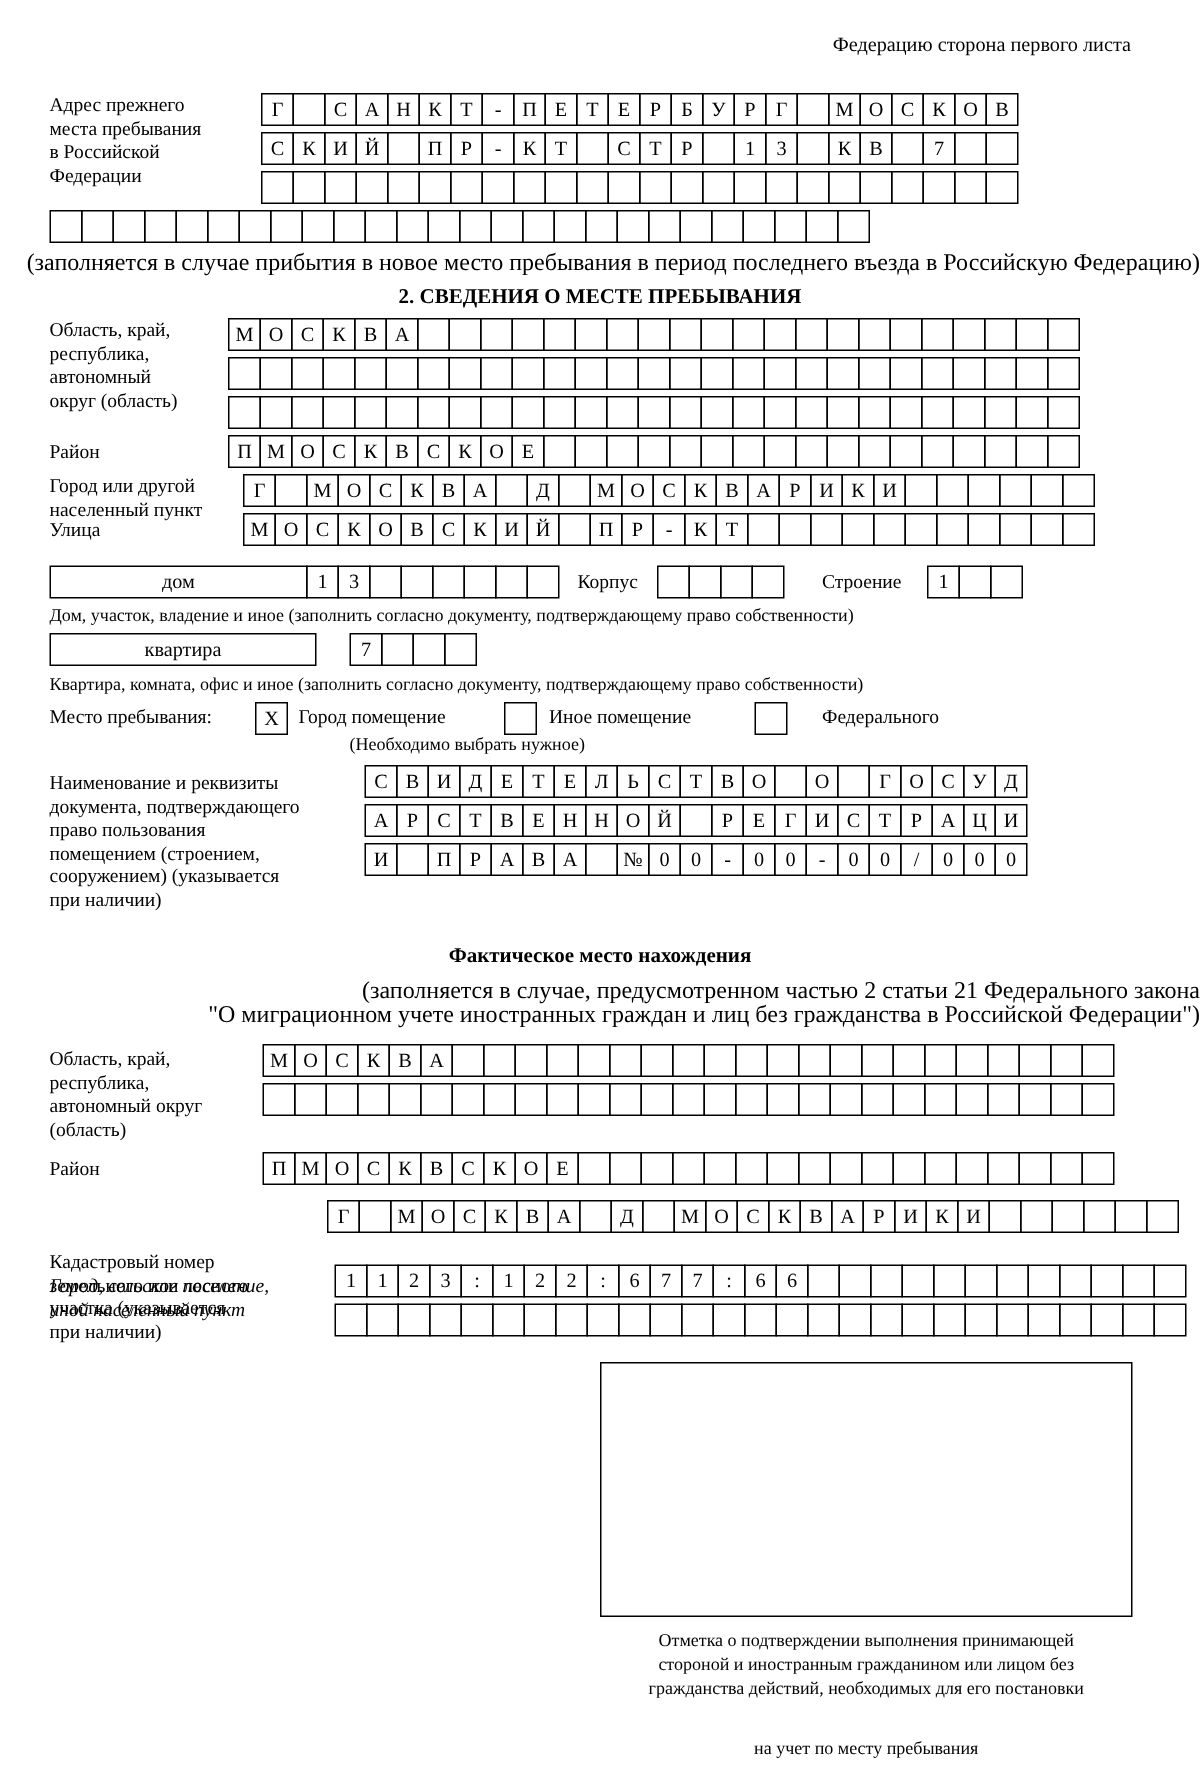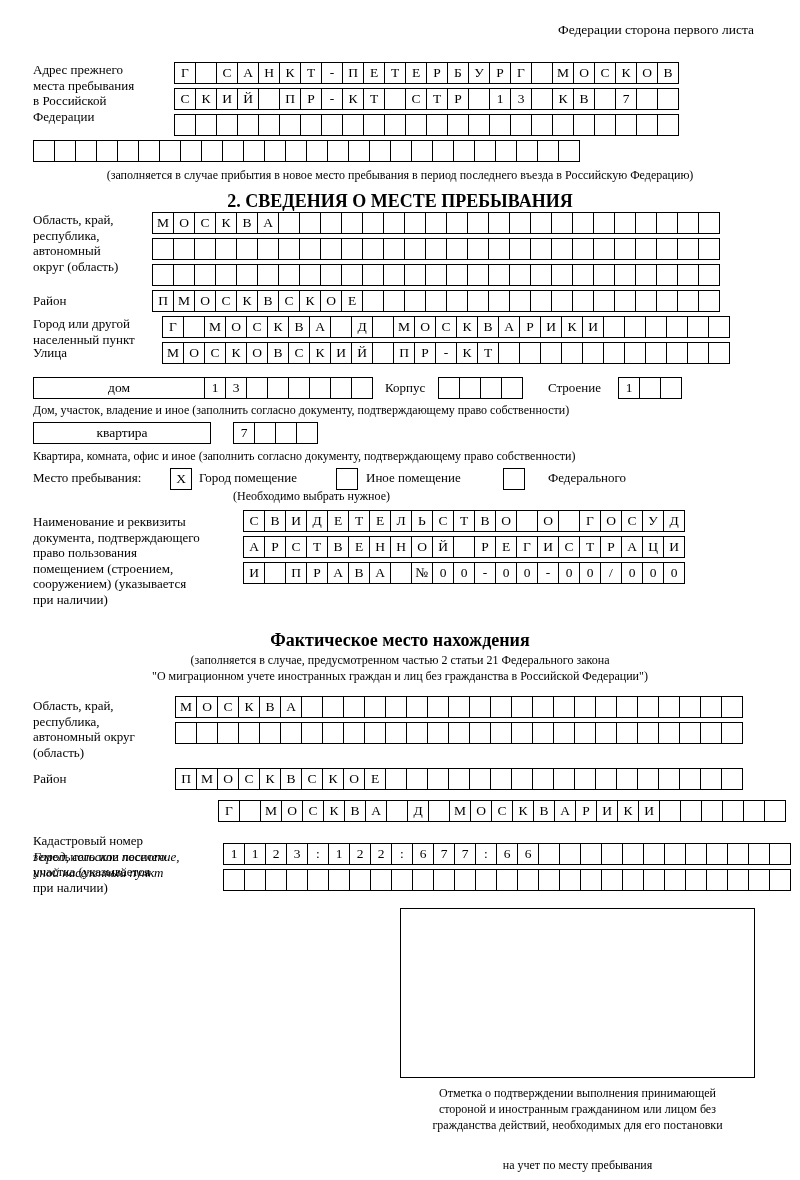--- a/index.html
+++ b/index.html
@@ -93,7 +93,7 @@
 
 <div class="page">
 
-  <div class="hdr-right">Федерации сторона первого листа</div>
+  <div class="hdr-right">Федерацию сторона первого листа</div>
 
   <div class="lbl" style="left:33px; top:62px; width:140px;">Адрес прежнего
 места пребывания

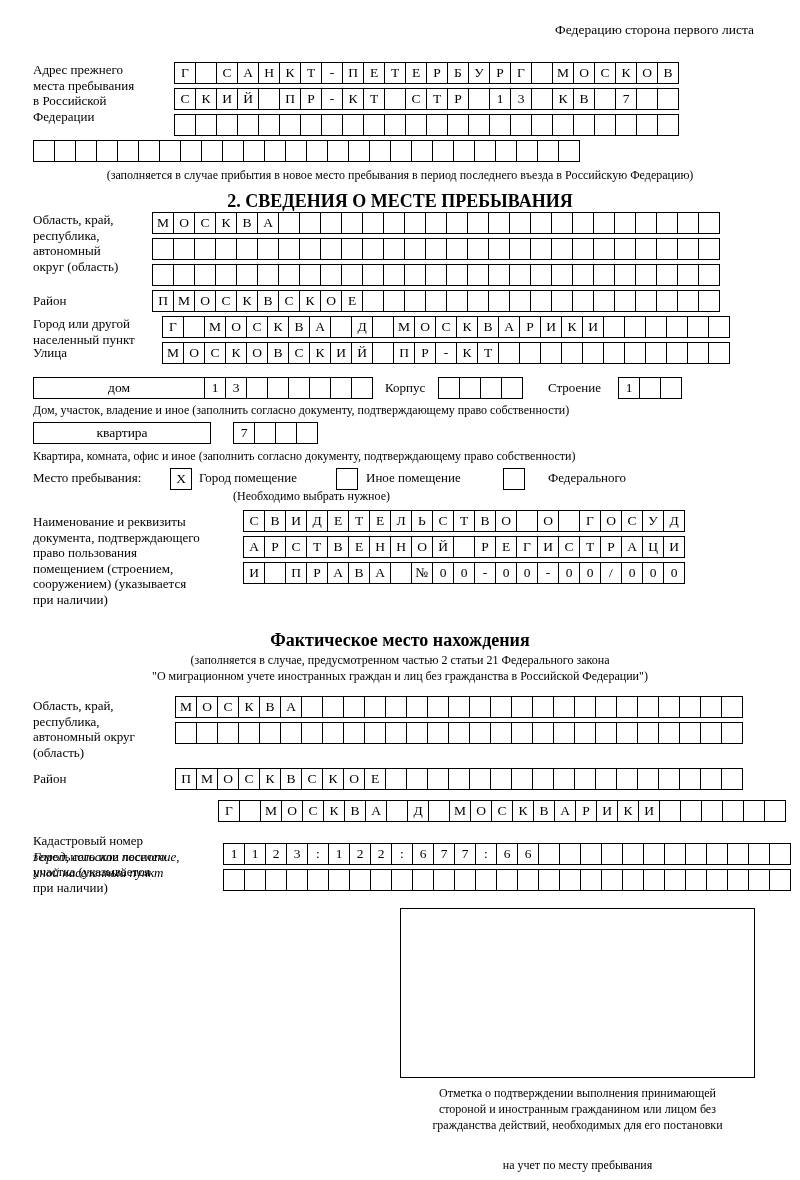--- a/index.html
+++ b/index.html
@@ -83,8 +83,8 @@
   .caption {
     position: absolute;
     width: 100%;
-    text-align: center;
-    font-size: 12px;
+    text-align: right;
+    font-size: 16px;
     line-height: 15px;
   }
 </style>

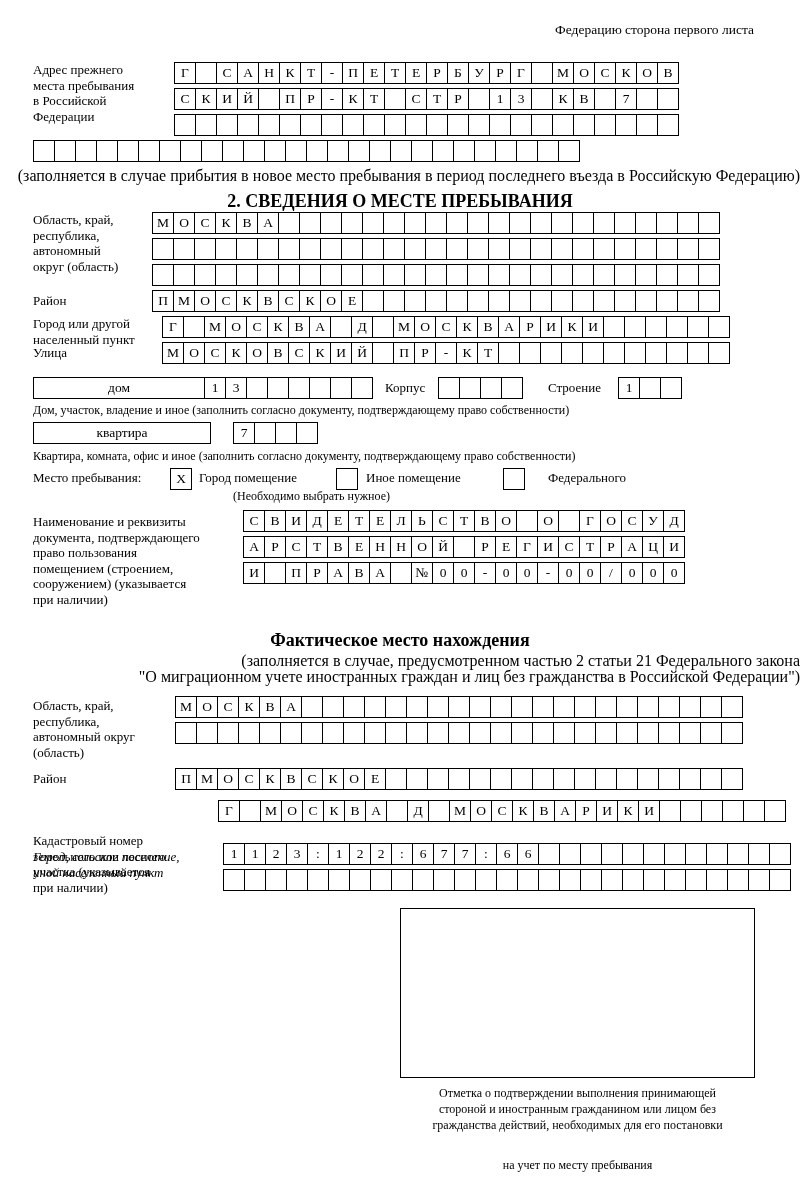--- a/index.html
+++ b/index.html
@@ -78,7 +78,7 @@
     width: 100%;
     text-align: center;
     font-weight: bold;
-    font-size: 18px;
+    font-size: 14px;
   }
   .caption {
     position: absolute;

